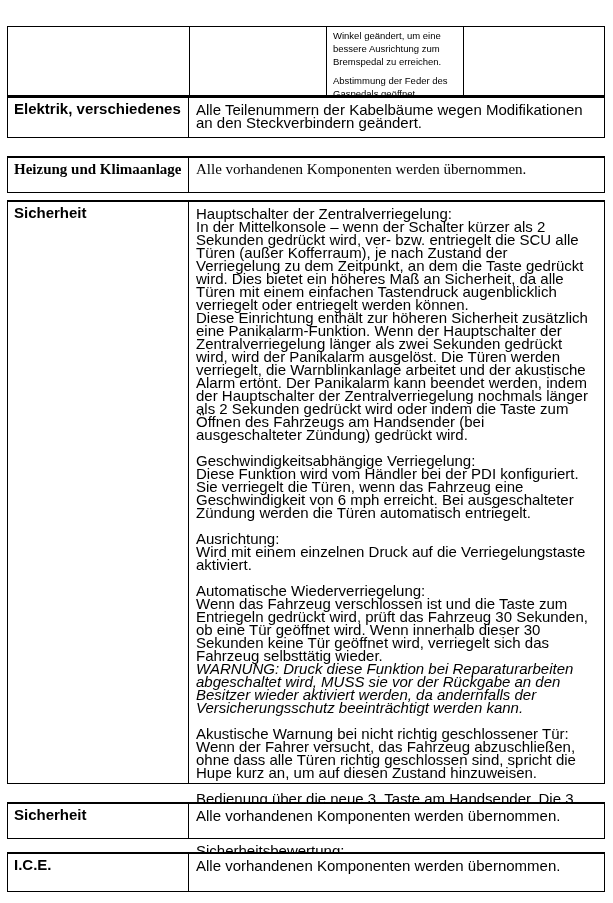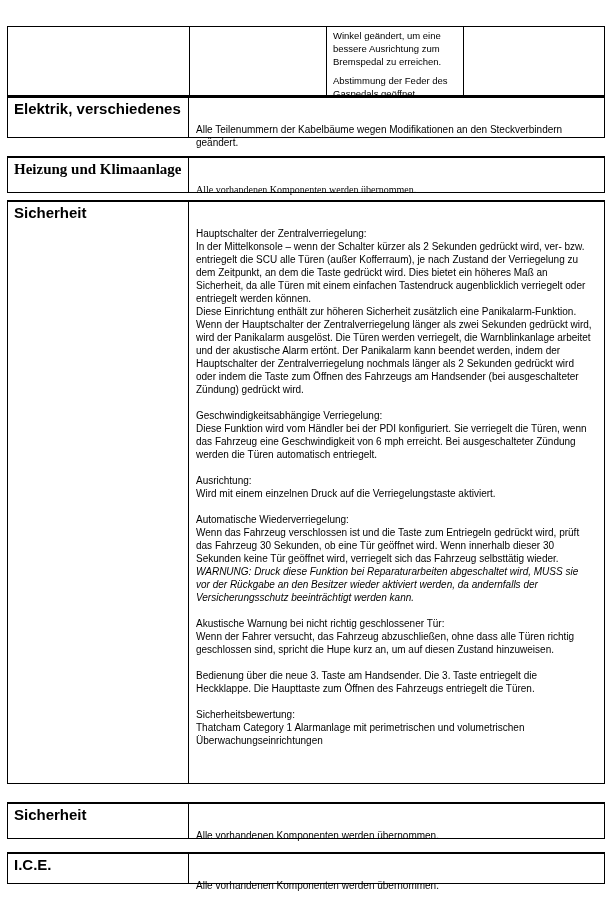--- a/index.html
+++ b/index.html
@@ -34,7 +34,7 @@
   }
   .content-cell {
     flex:1; box-sizing:border-box;
-    padding:5px 10px 4px 7px; font-size:10px; line-height:13px;margin-top:20px;
+    padding:5px 10px 4px 7px; font-size:15px; line-height:13px;
   }
   .block { margin-bottom:13px; }
   .block:last-child { margin-bottom:0; }

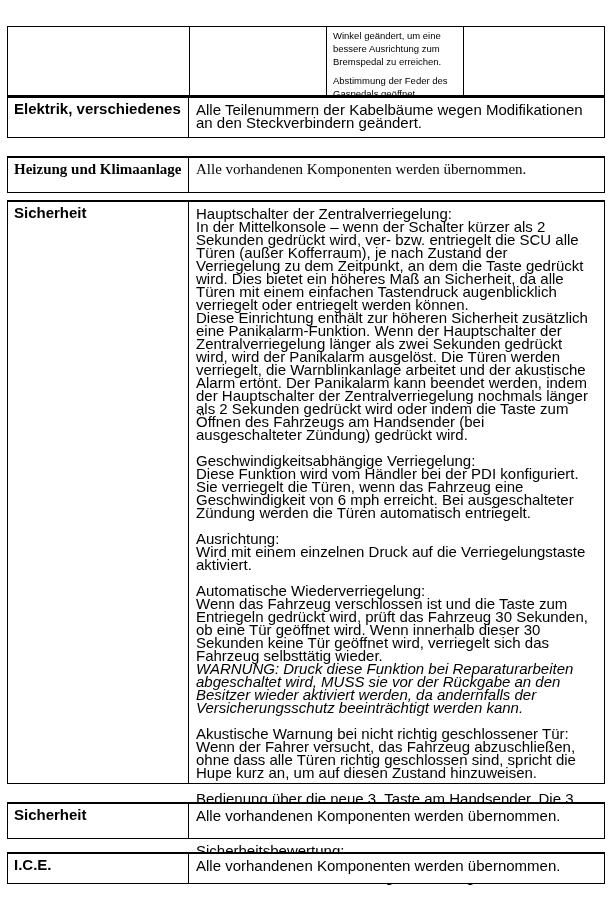--- a/index.html
+++ b/index.html
@@ -113,7 +113,7 @@
     <div class="content-cell">Alle vorhandenen Komponenten werden übernommen.</div>
   </div>
 
-  <div class="tbl" style="top:852px; height:32px;">
+  <div class="tbl" style="top:852px; height:40px;">
     <div class="label-cell">I.C.E.</div>
     <div class="content-cell">Alle vorhandenen Komponenten werden übernommen.</div>
   </div>

